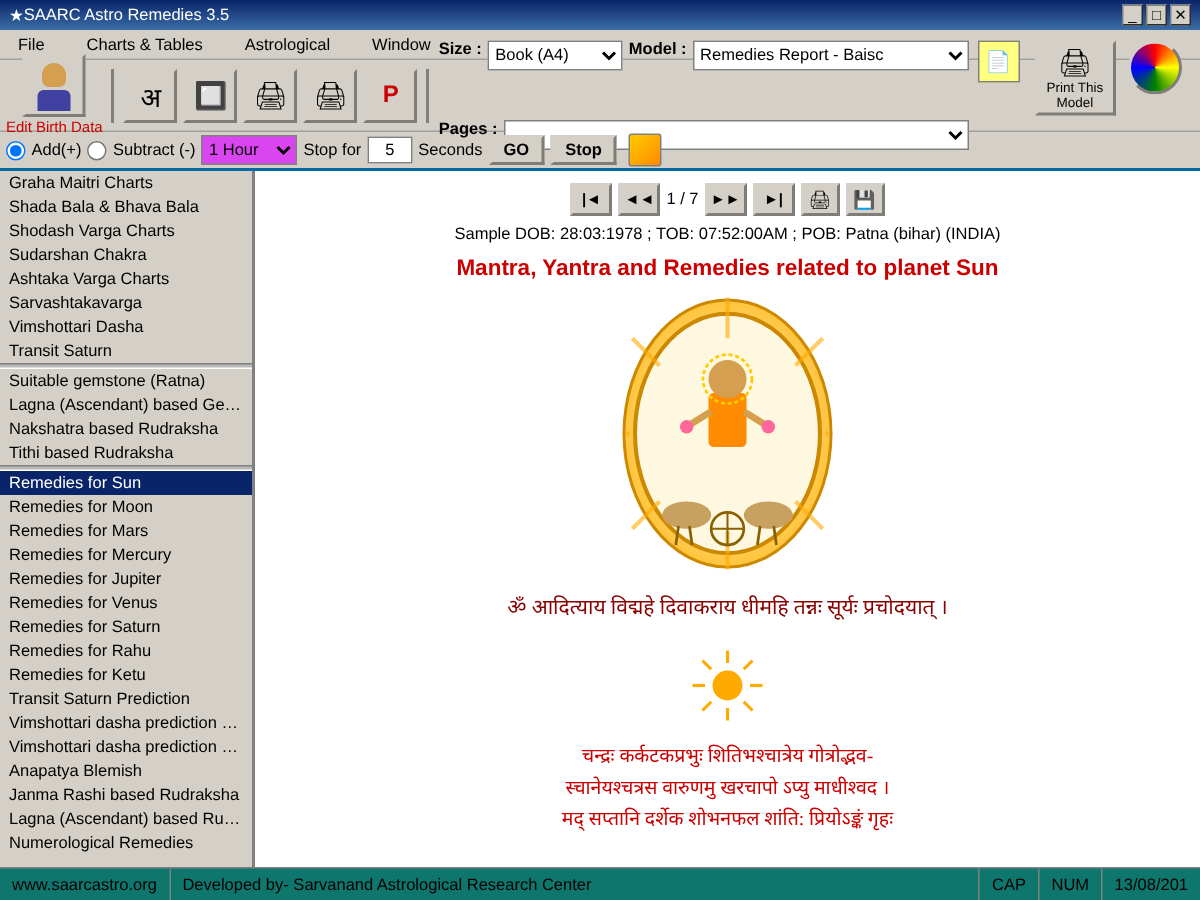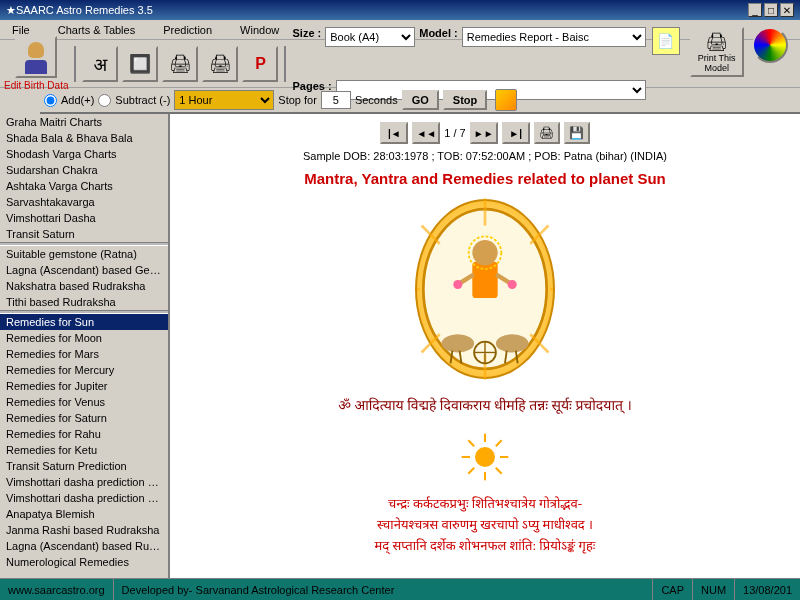--- a/index.html
+++ b/index.html
@@ -290,7 +290,7 @@
 <div id="menu-bar">
   <span class="menu-item">File</span>
   <span class="menu-item">Charts &amp; Tables</span>
-  <span class="menu-item">Prediction</span>
+  <span class="menu-item">Astrological</span>
   <span class="menu-item">Window</span>
 </div>
 

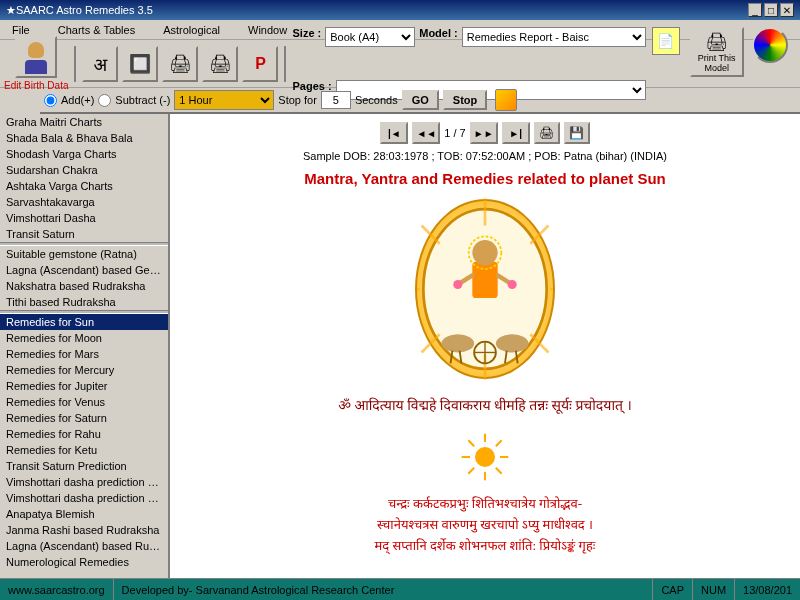--- a/index.html
+++ b/index.html
@@ -62,9 +62,8 @@
       display: flex;
       align-items: center;
       padding: 2px 4px;
-      border-bottom: 2px solid #737373;
+      border-bottom: 2px solid #0369a1;
       gap: 4px;
-      margin-left: 40px;
     }
     .radio-label { font-size: 11px; }
     .hour-select {

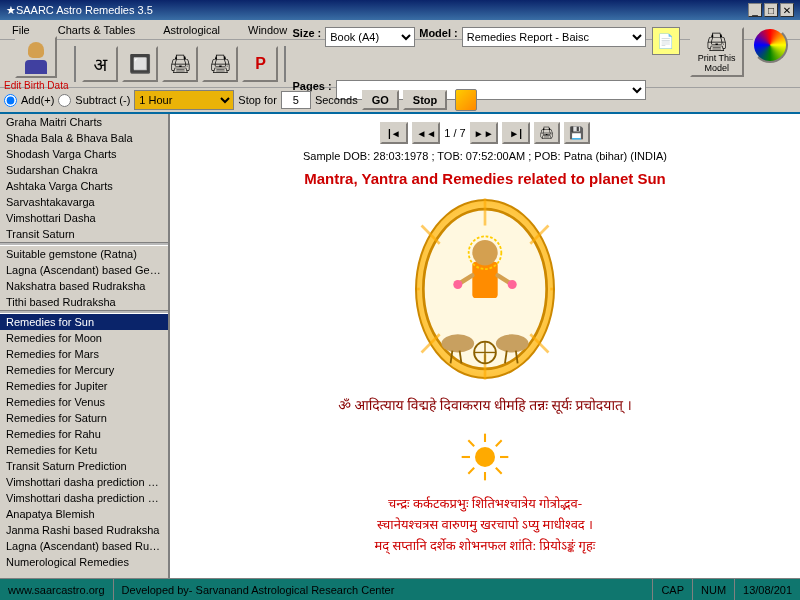--- a/index.html
+++ b/index.html
@@ -70,8 +70,8 @@
       font-size: 11px;
       height: 20px;
       border: 1px solid #808080;
-      background: #eab308;
-      width: 100px;
+      background: #d946ef;
+      width: 64px;
     }
     .stop-input {
       width: 30px; height: 18px;

